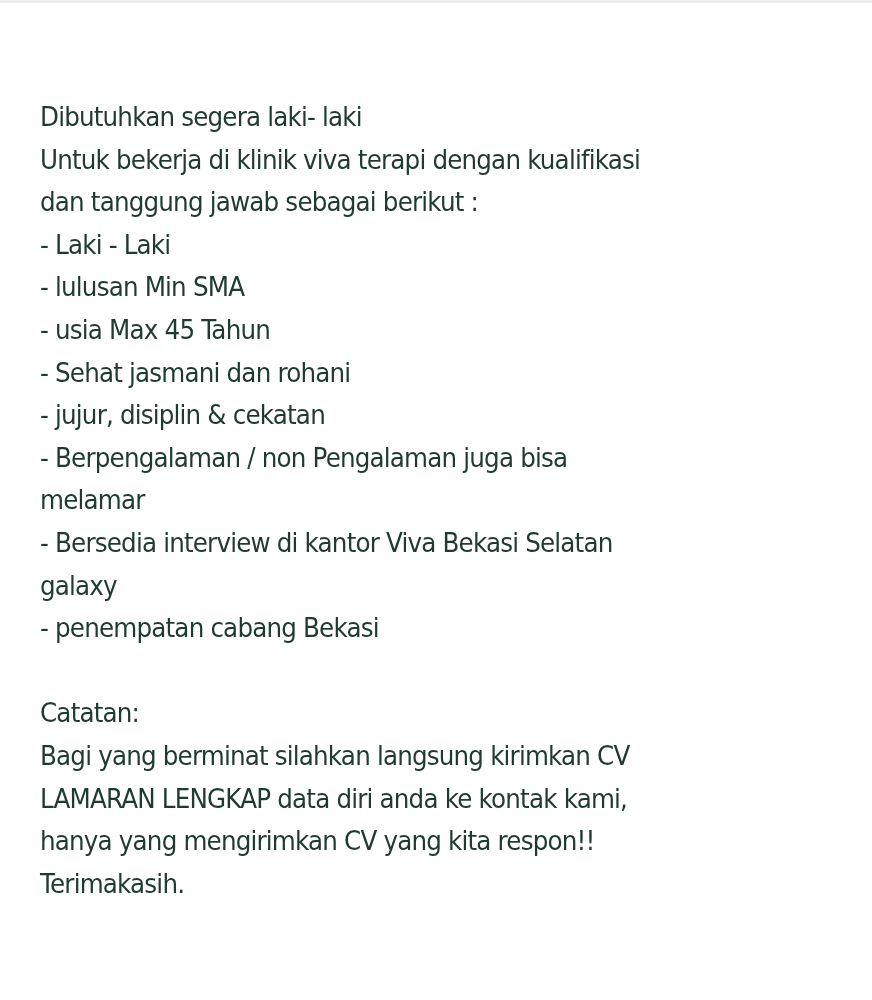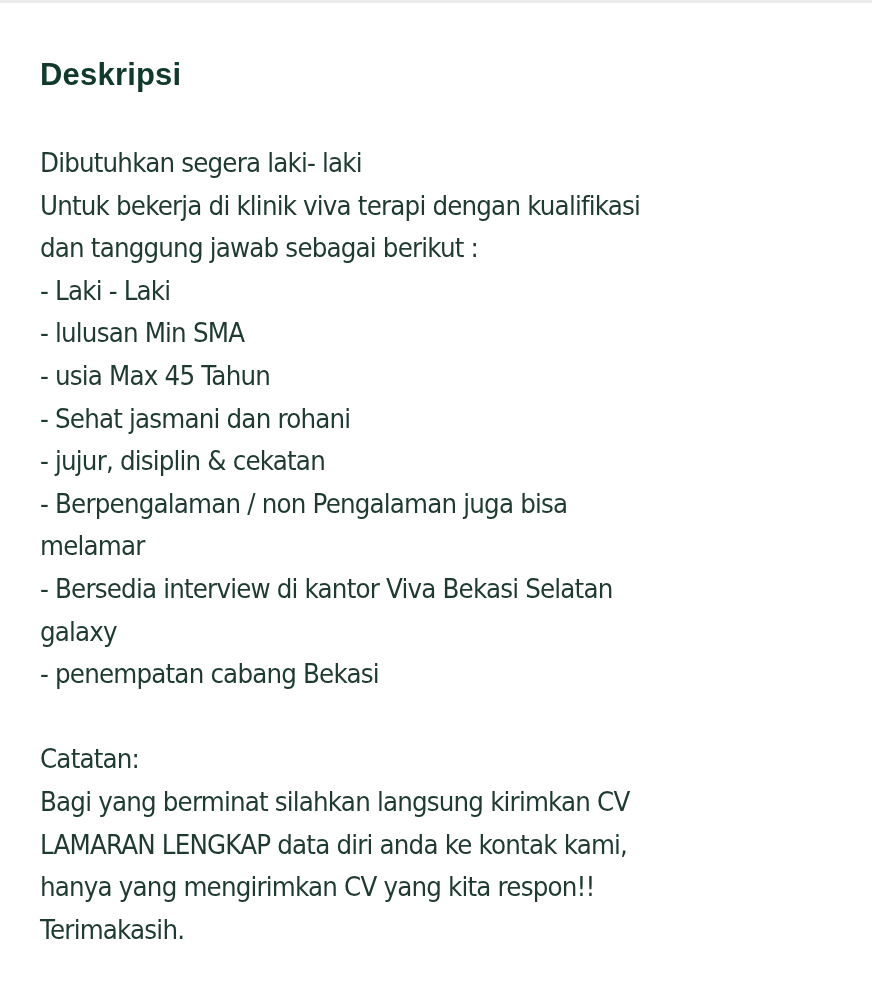--- a/index.html
+++ b/index.html
@@ -58,7 +58,6 @@
 <div class="top-divider"></div>
 
 <div class="section">
-  <h2 class="heading">Deskripsi</h2>
   <div class="desc">
     <span class="line">Dibutuhkan segera laki- laki</span>
     <span class="line">Untuk bekerja di klinik viva terapi dengan kualifikasi</span>

